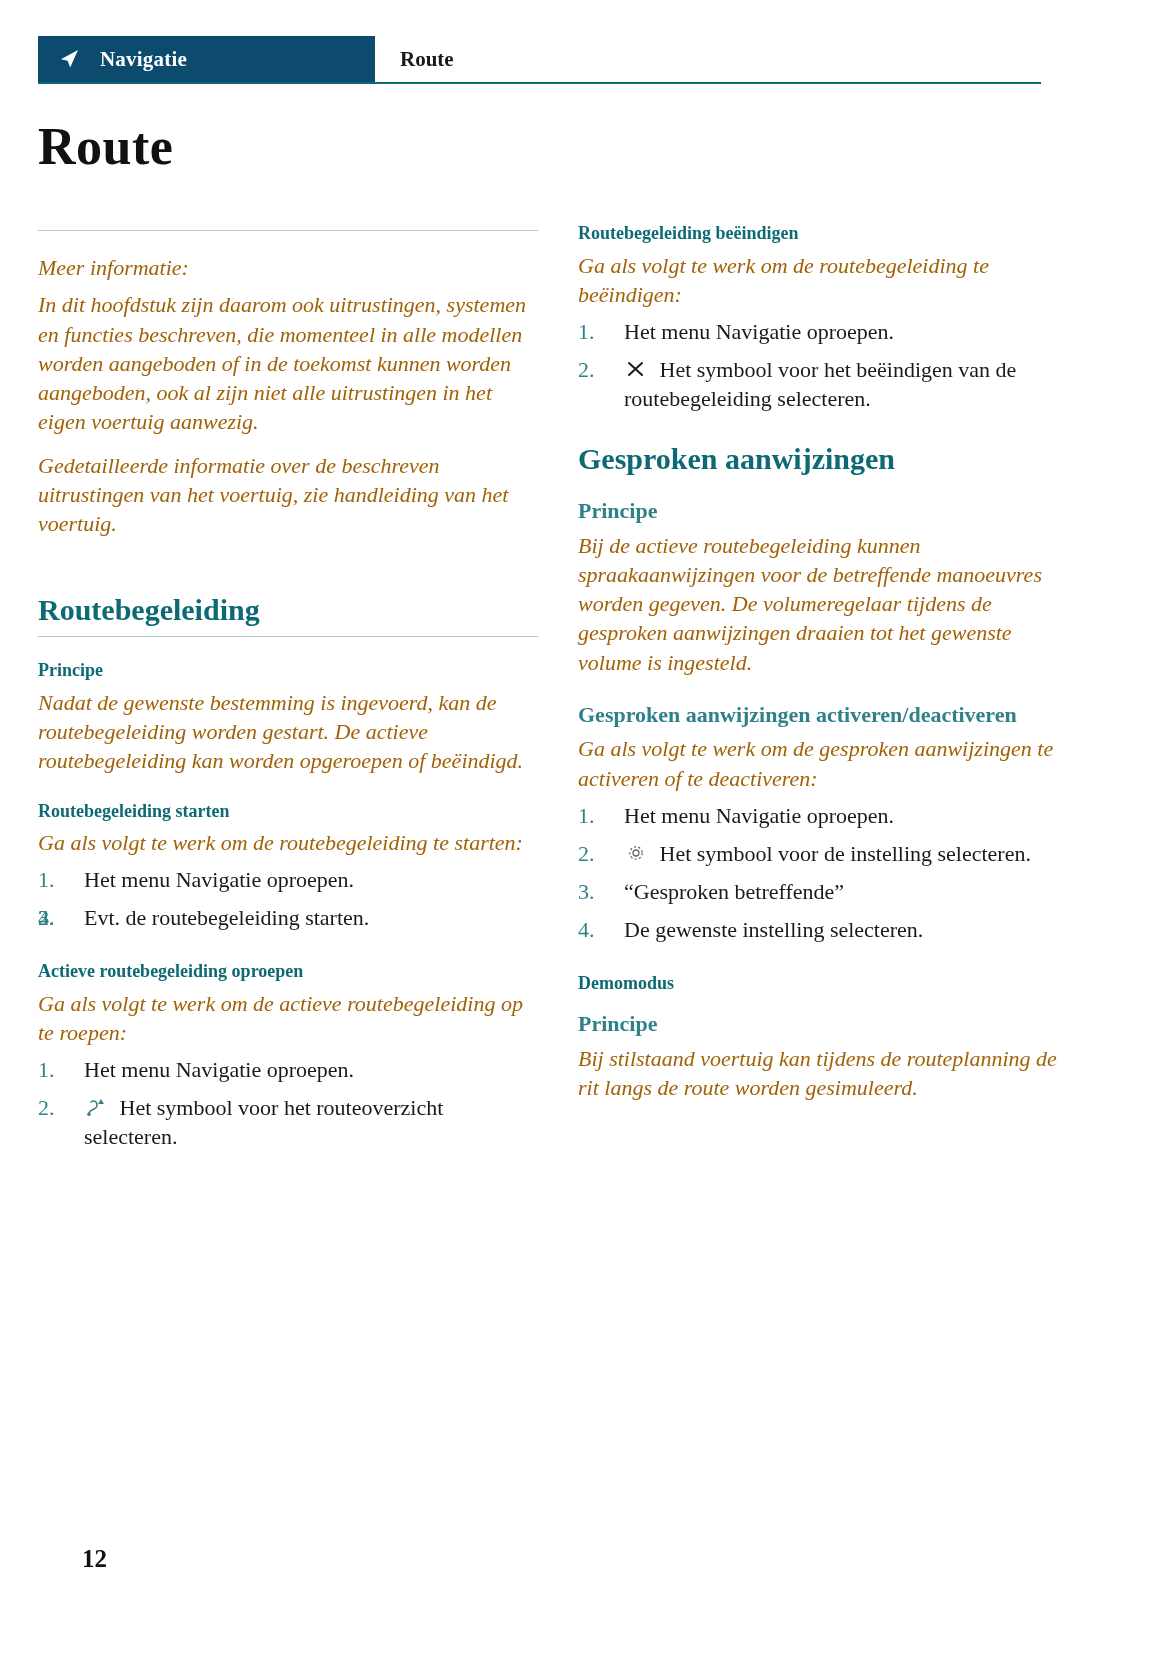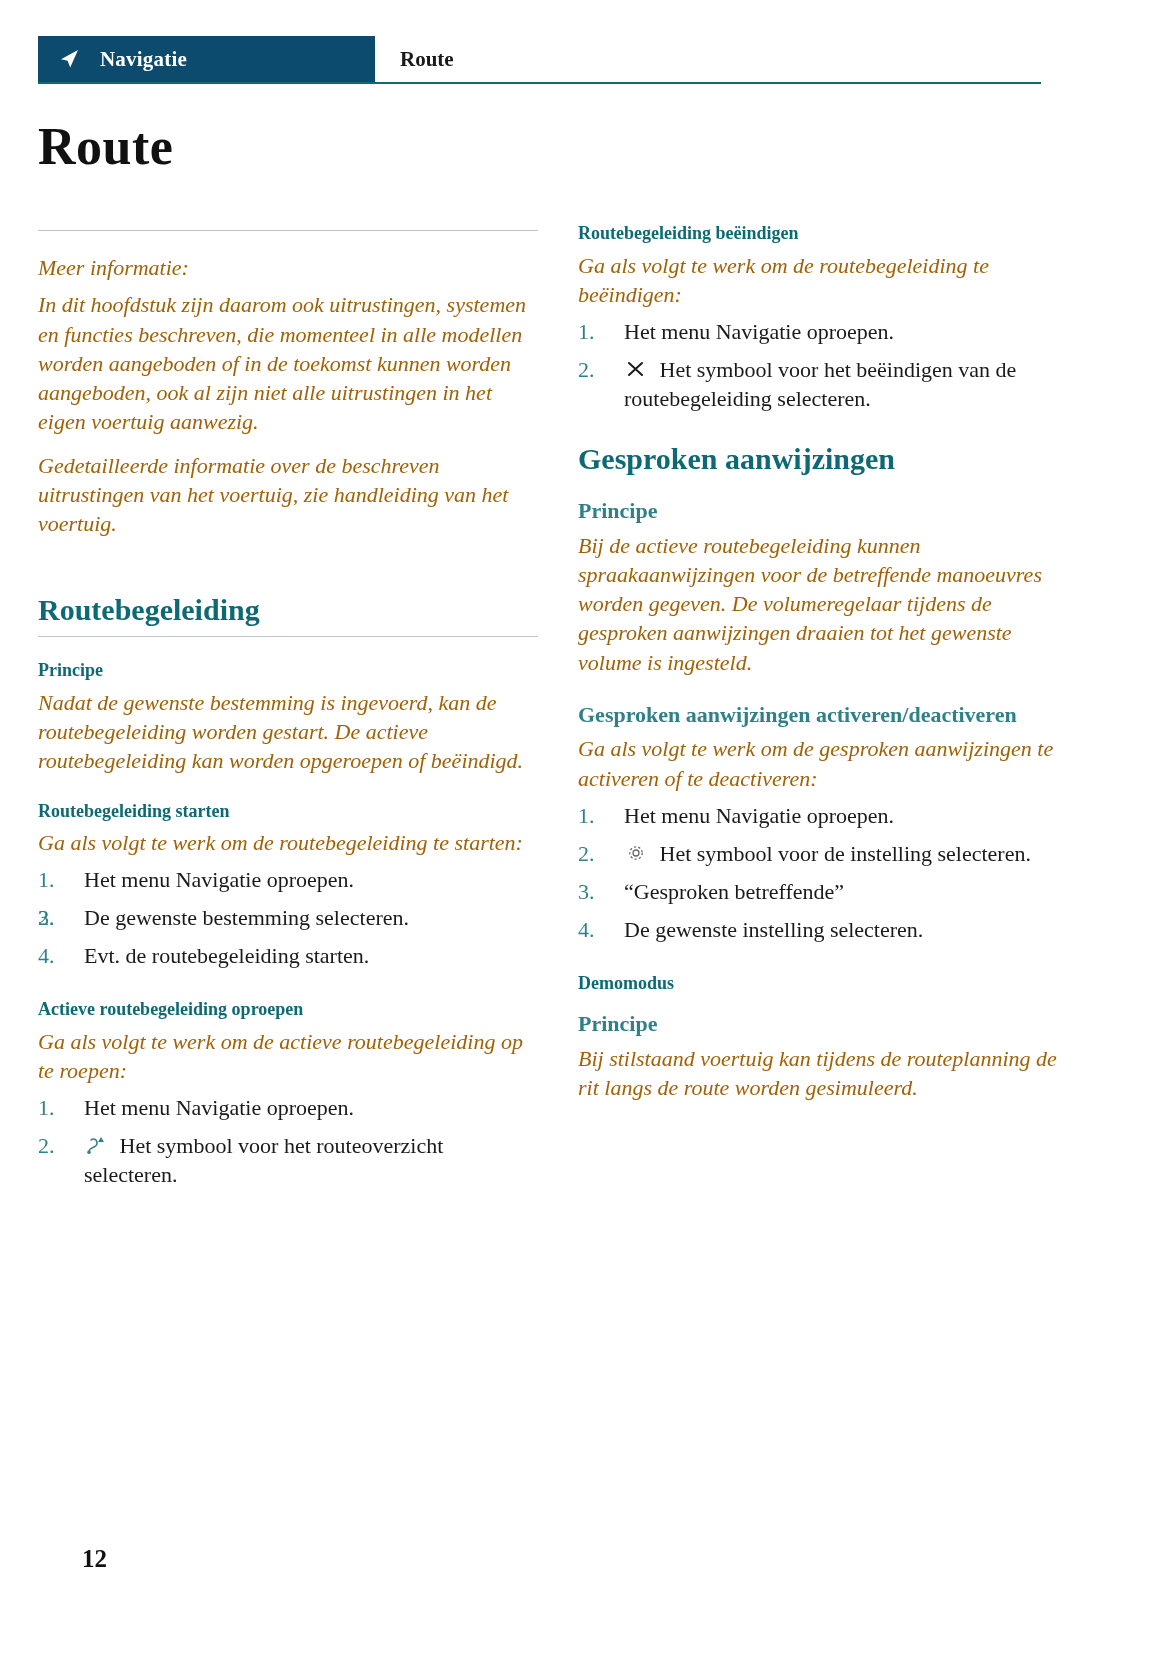--- a/index.html
+++ b/index.html
@@ -223,7 +223,6 @@
       </li>
       <li>
         <span class="num">3.</span>
-        <span>De gewenste bestemming selecteren.</span>
       </li>
       <li>
         <span class="num">4.</span>

